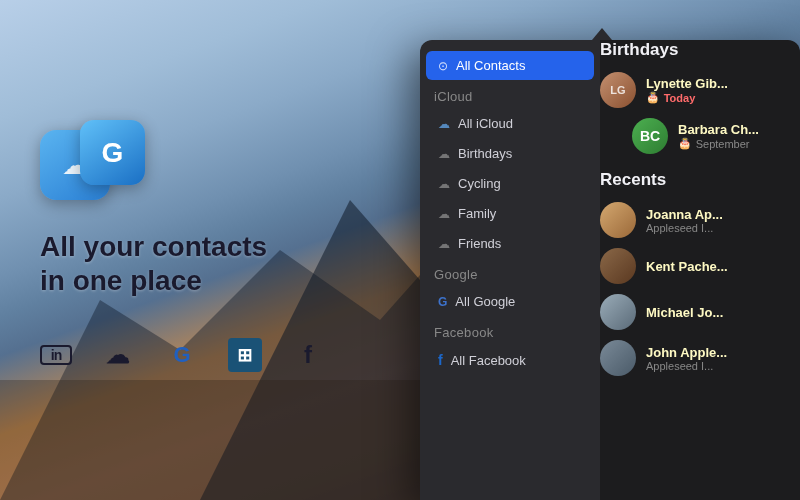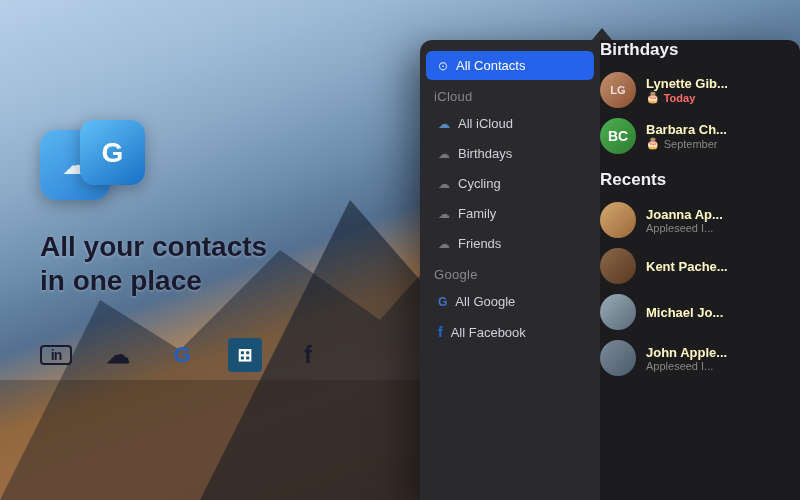--- a/index.html
+++ b/index.html
@@ -254,7 +254,7 @@
     }
 
     
-    .avatar-bc { background: linear-gradient(135deg, #4CAF50, #2E7D32); }
+    .avatar-bc { background: linear-gradient(135deg, #4CAF50, #2E7D32); margin-left: 32px; }
     .avatar-photo1 { background: #8B6F47; }
 
     

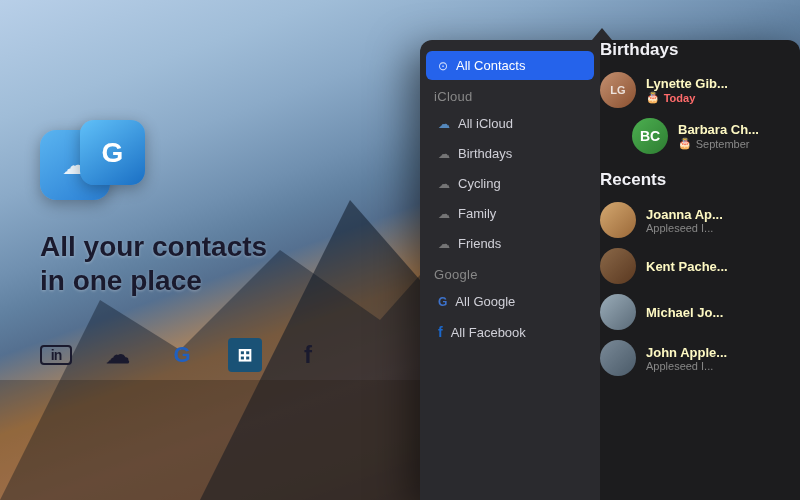--- a/index.html
+++ b/index.html
@@ -356,6 +356,7 @@
       <span>All Google</span>
     </div>
 
+    <div class="sidebar-section-label">Facebook</div>
 
     <div class="sidebar-item">
       <span class="sidebar-icon" style="color:#1877F2; font-weight:700; font-size:14px;">f</span>

